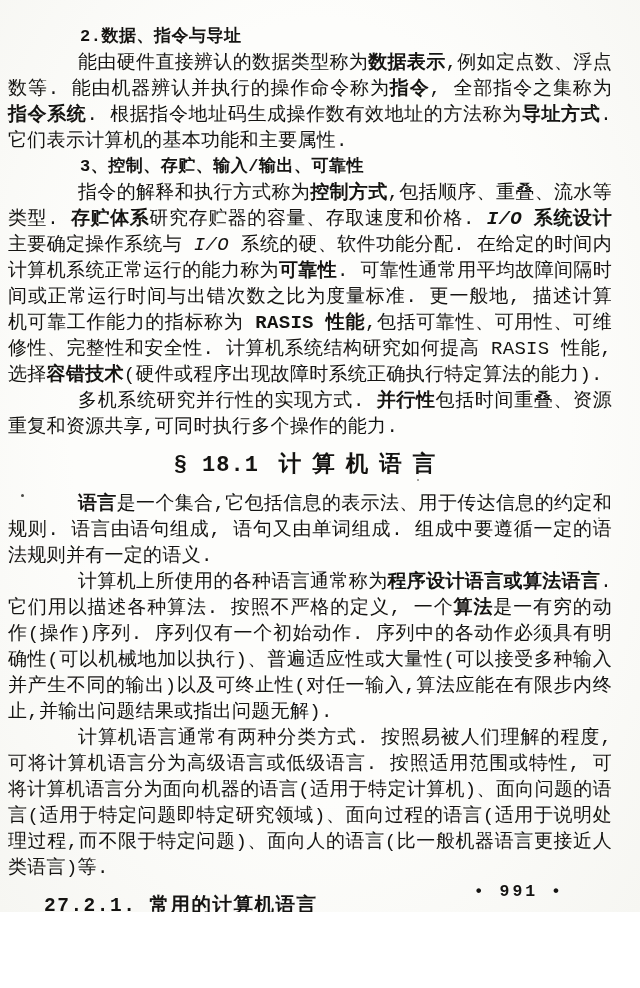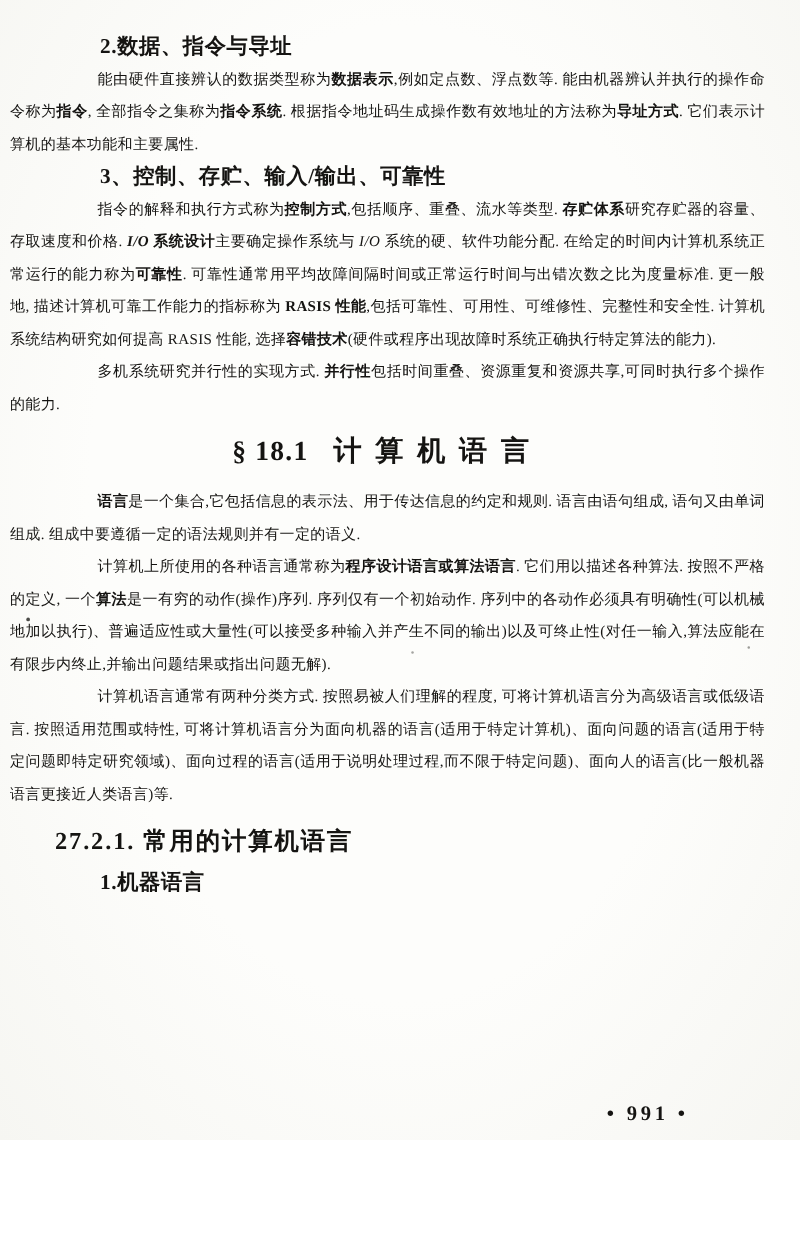--- a/index.html
+++ b/index.html
@@ -11,7 +11,7 @@
     overflow: hidden;
     background: radial-gradient(ellipse at 50% 45%, #fdfdfb 55%, #f6f6f2 100%);
     color: #151412;
-    font-family: Liberation Serif, serif;
+    font-family: Liberation Mono, monospace;
     -webkit-font-smoothing: antialiased;
   }
 

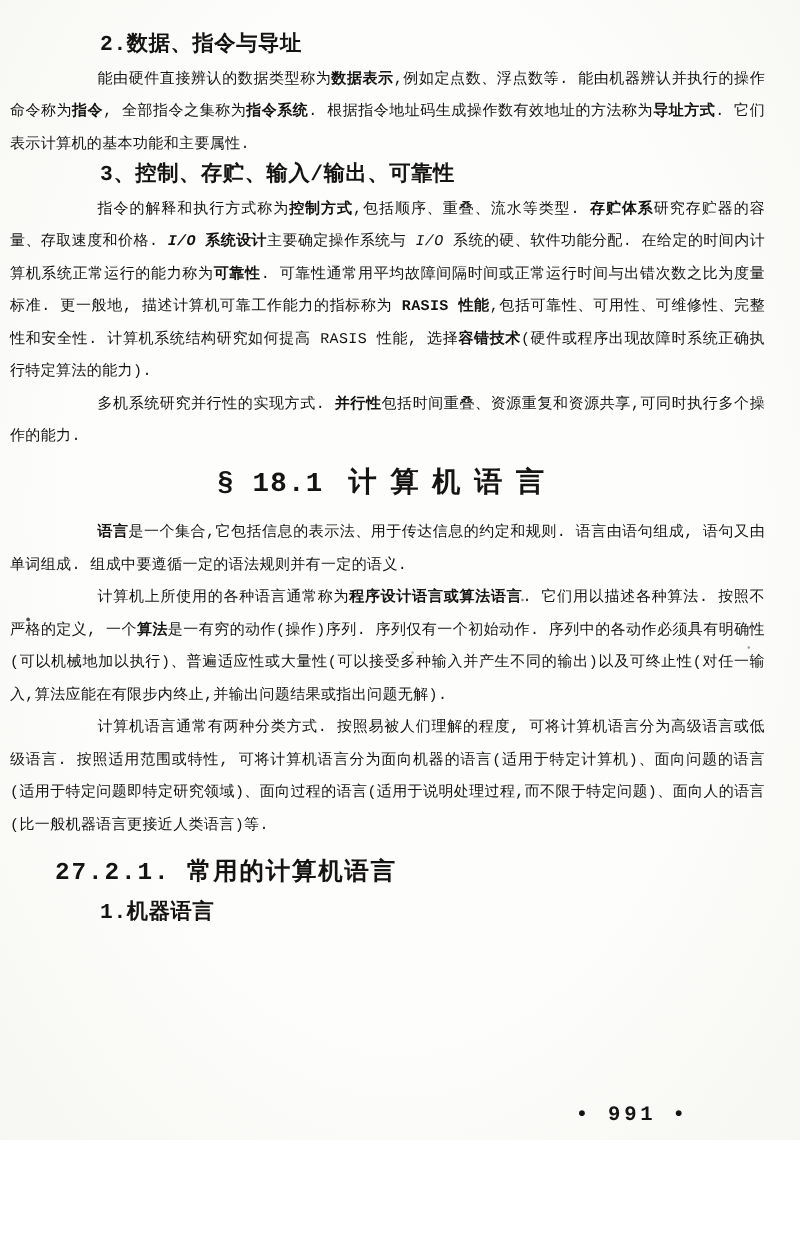--- a/index.html
+++ b/index.html
@@ -25,7 +25,7 @@
   
   .para {
     margin: 0;
-    font-size: 12px;
+    font-size: 19px;
     line-height: 26px;
     text-align: justify;
     text-indent: 70px;

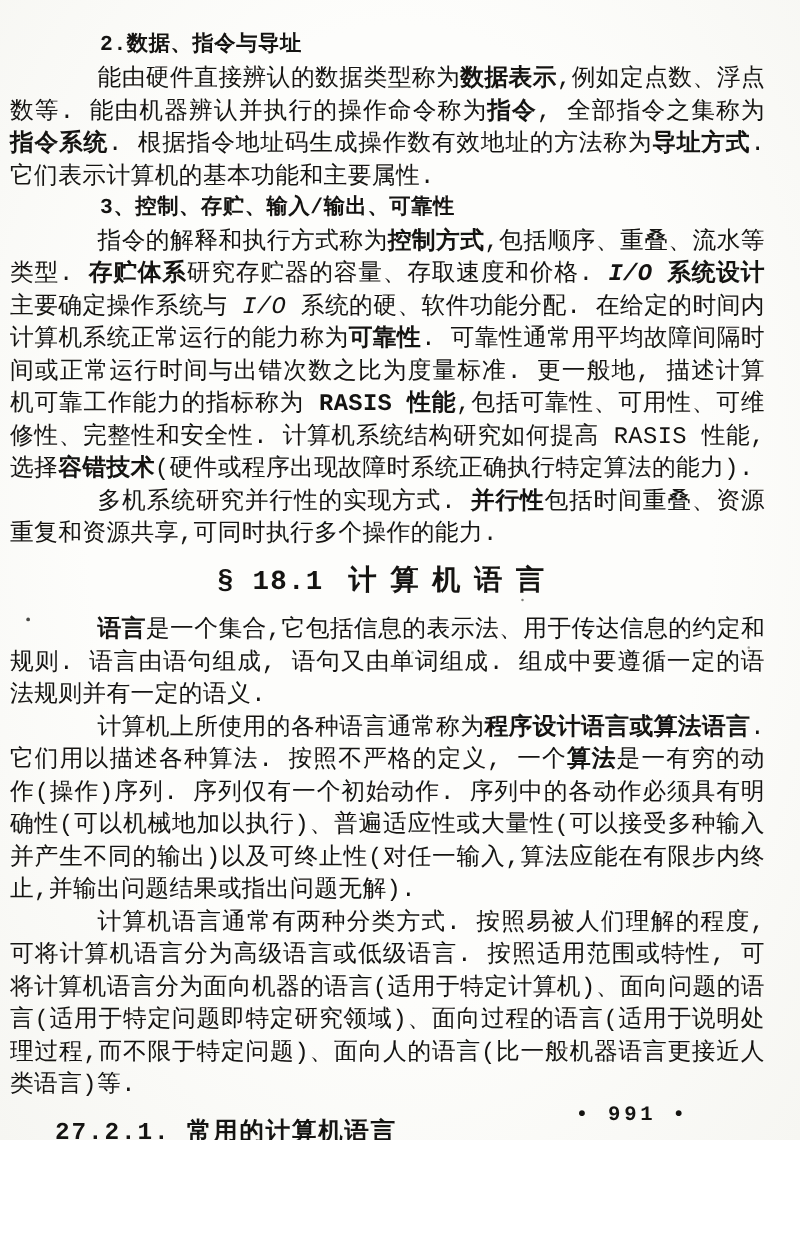--- a/index.html
+++ b/index.html
@@ -78,7 +78,7 @@
   
   .pagenum {
     position: absolute;
-    right: 89px;
+    right: 76px;
     bottom: 11px;
     font-weight: 700;
     font-size: 16.5px;

